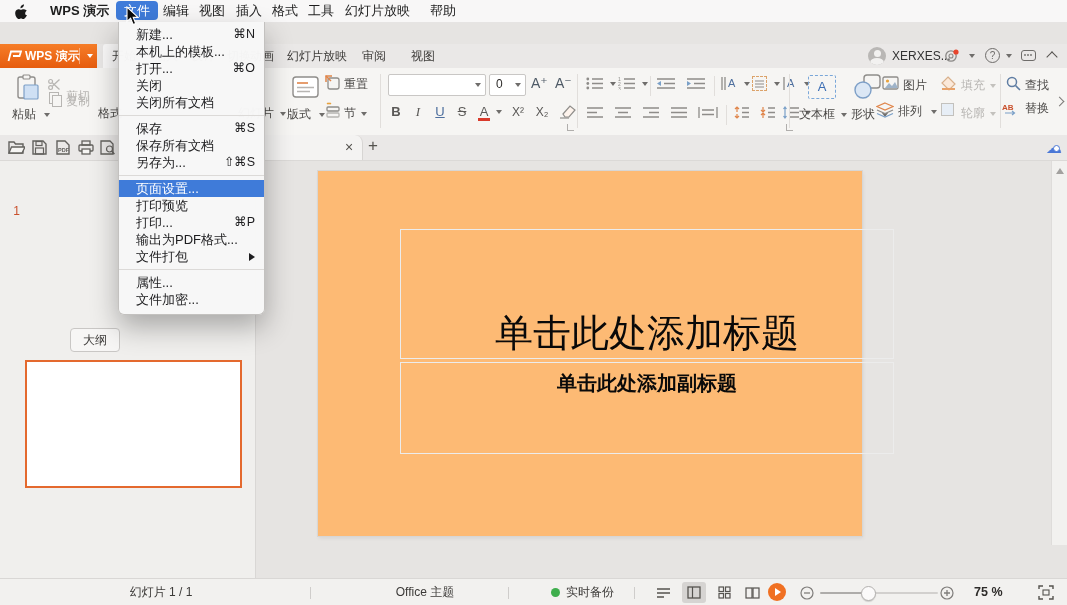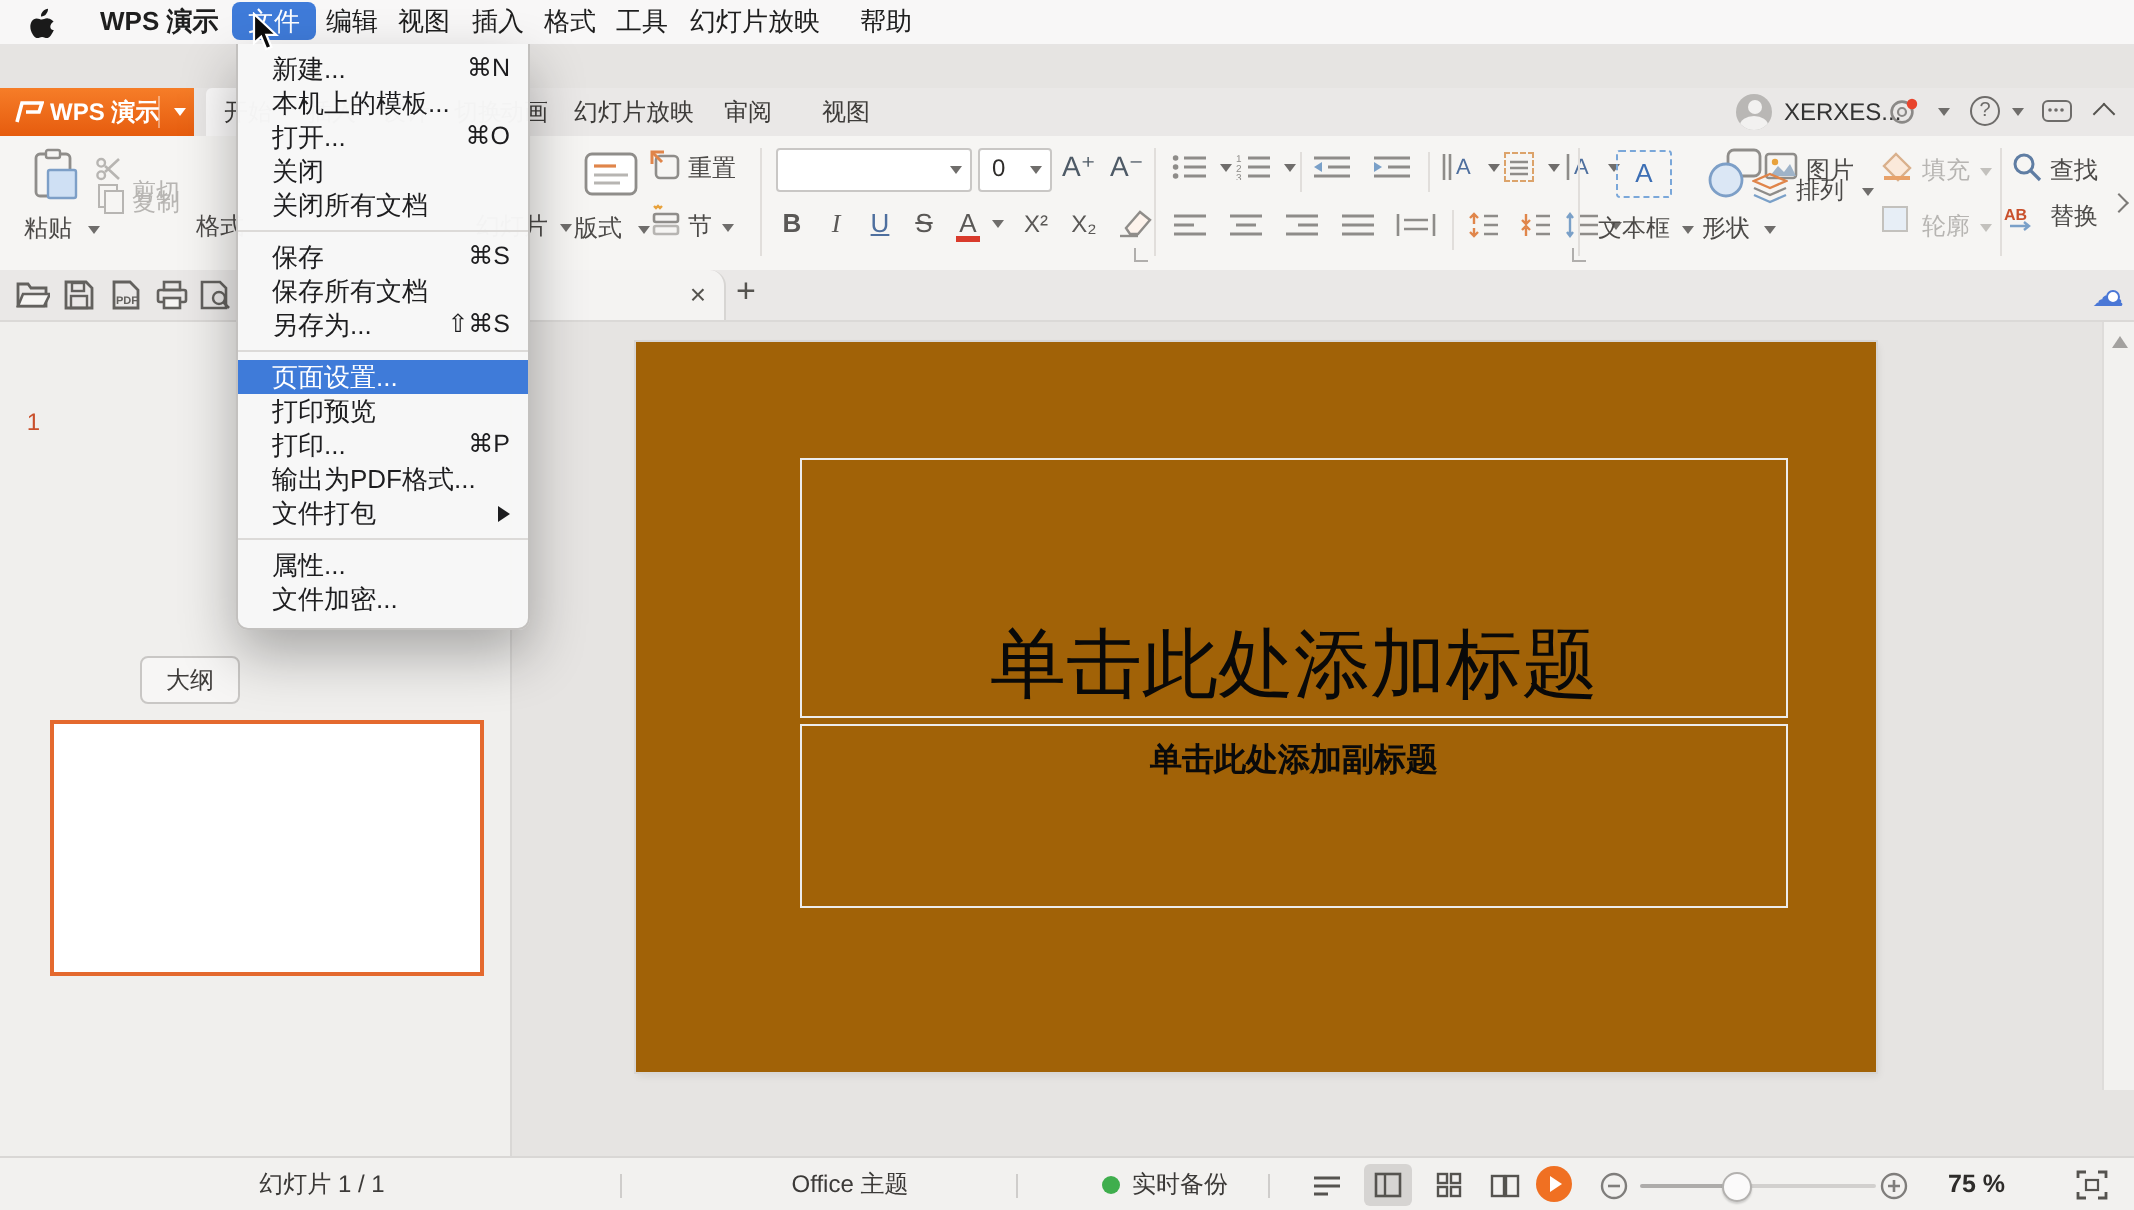--- a/index.html
+++ b/index.html
@@ -389,7 +389,7 @@
       </span>
       <span class="r lbl" style="left:21px;top:3px">图片</span>
     </div>
-    <div class="r" style="left:876px;top:16px;width:60px;height:22px">
+    <div class="r" style="left:876px;top:32px;width:60px;height:22px">
       <span class="r" style="left:0;top:2px">
         <svg width="18" height="16" viewBox="0 0 18 16">
             <path d="M9 1 17 4.5 9 8 1 4.5z" fill="none" stroke="#e0854a" stroke-width="1.2"></path>

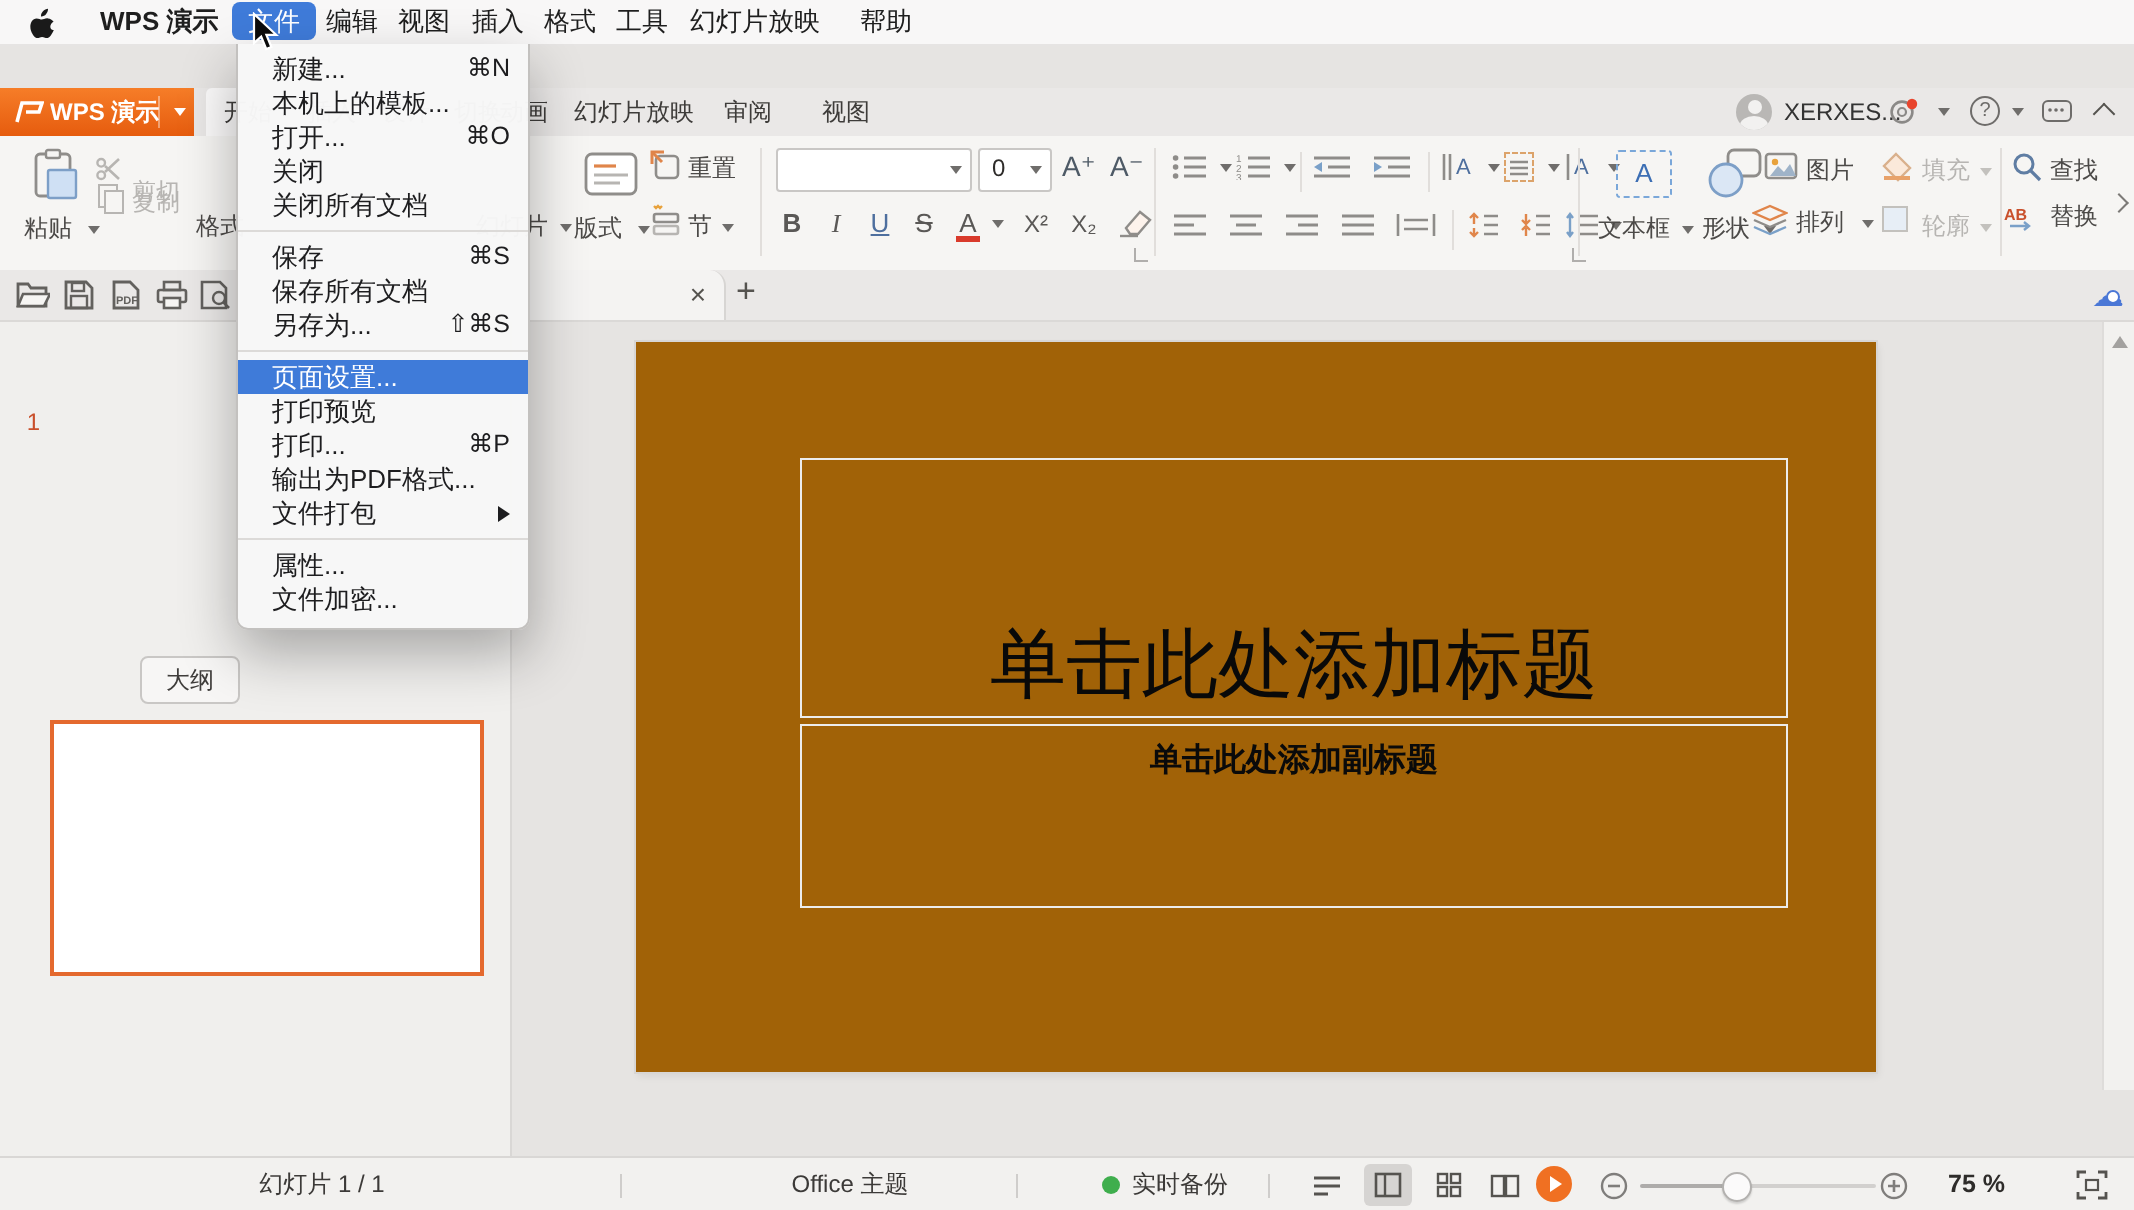--- a/index.html
+++ b/index.html
@@ -57,7 +57,7 @@
                font-size:12px;color:#3f3d3b;text-align:center;line-height:22px}
   .thumb{left:25px;top:200px;width:213px;height:124px;background:#fff;border:2px solid #e4692e}
   .slidearea{left:256px;top:160px;width:811px;height:385px;background:#e6e4e2;z-index:5}
-  .canvas{left:62px;top:11px;width:620px;height:365px;background:#a16207;box-shadow:0 0 0 1px #d8d6d4,1px 2px 4px rgba(0,0,0,.08)}
+  .canvas{left:62px;top:11px;width:544px;height:365px;background:#fdba74;box-shadow:0 0 0 1px #d8d6d4,1px 2px 4px rgba(0,0,0,.08)}
   .ph{border:1px solid #ececec}
   .ph-title{left:82px;top:58px;width:492px;height:128px;display:flex;align-items:flex-end;justify-content:center}
   .ph-title span{font-family:"Liberation Serif","DejaVu Serif",serif;font-size:38px;color:#090909;line-height:1.15;padding-bottom:2px}

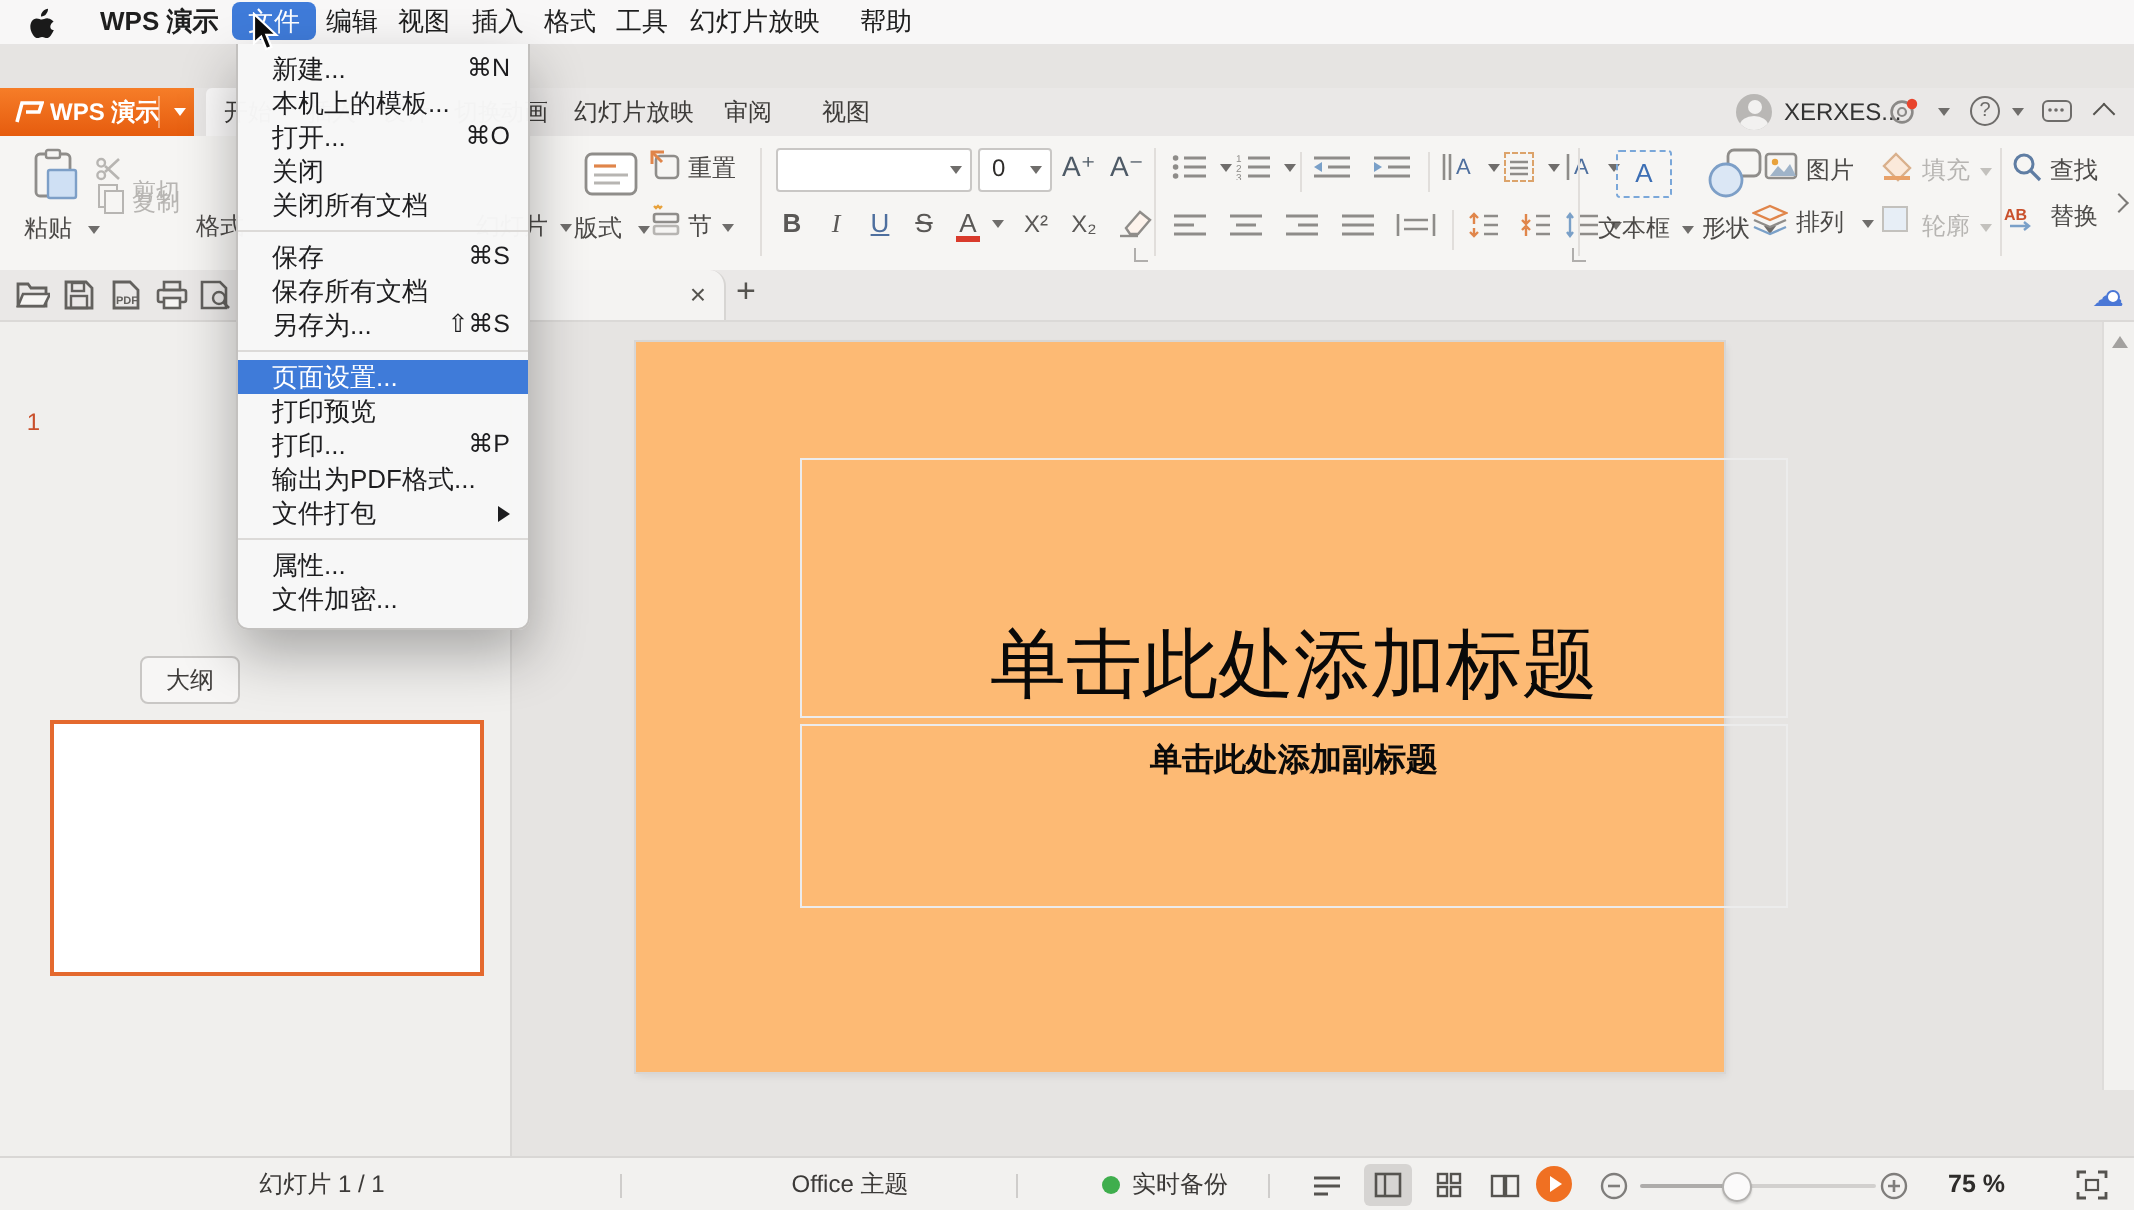--- a/index.html
+++ b/index.html
@@ -62,7 +62,7 @@
   .ph-title{left:82px;top:58px;width:492px;height:128px;display:flex;align-items:flex-end;justify-content:center}
   .ph-title span{font-family:"Liberation Serif","DejaVu Serif",serif;font-size:38px;color:#090909;line-height:1.15;padding-bottom:2px}
   .ph-sub{left:82px;top:191px;width:492px;height:90px;display:flex;align-items:flex-start;justify-content:center}
-  .ph-sub span{font-family:Liberation Sans, sans-serif;font-size:16px;font-weight:bold;color:#0a0a0a;padding-top:7px}
+  .ph-sub span{font-family:Liberation Sans, sans-serif;font-size:20px;font-weight:bold;color:#0a0a0a;padding-top:7px}
   .scrollbar{left:1051px;top:160px;width:16px;height:385px;background:#f2f1ef;border-left:1px solid #dedcda;z-index:5}
   .sb-up{left:4px;top:8px;width:0;height:0;border-left:4.5px solid transparent;border-right:4.5px solid transparent;border-bottom:6px solid #a3a19f}
 

